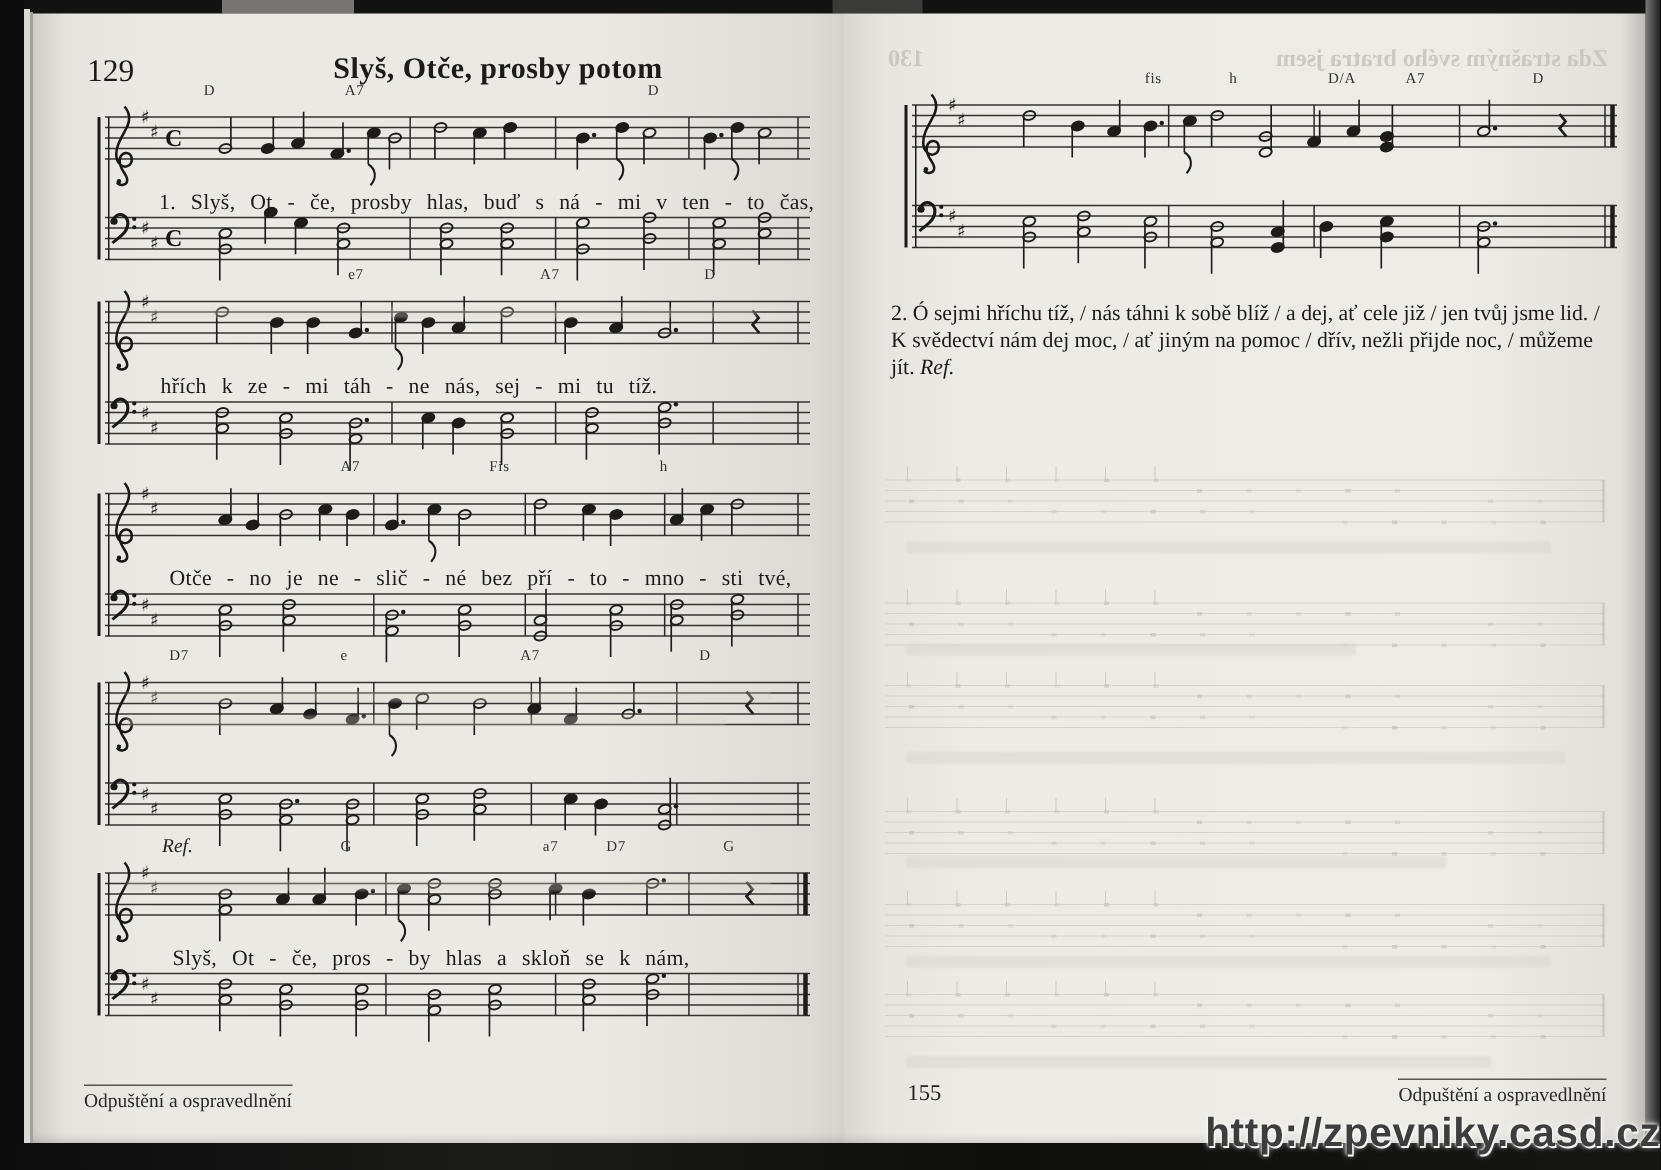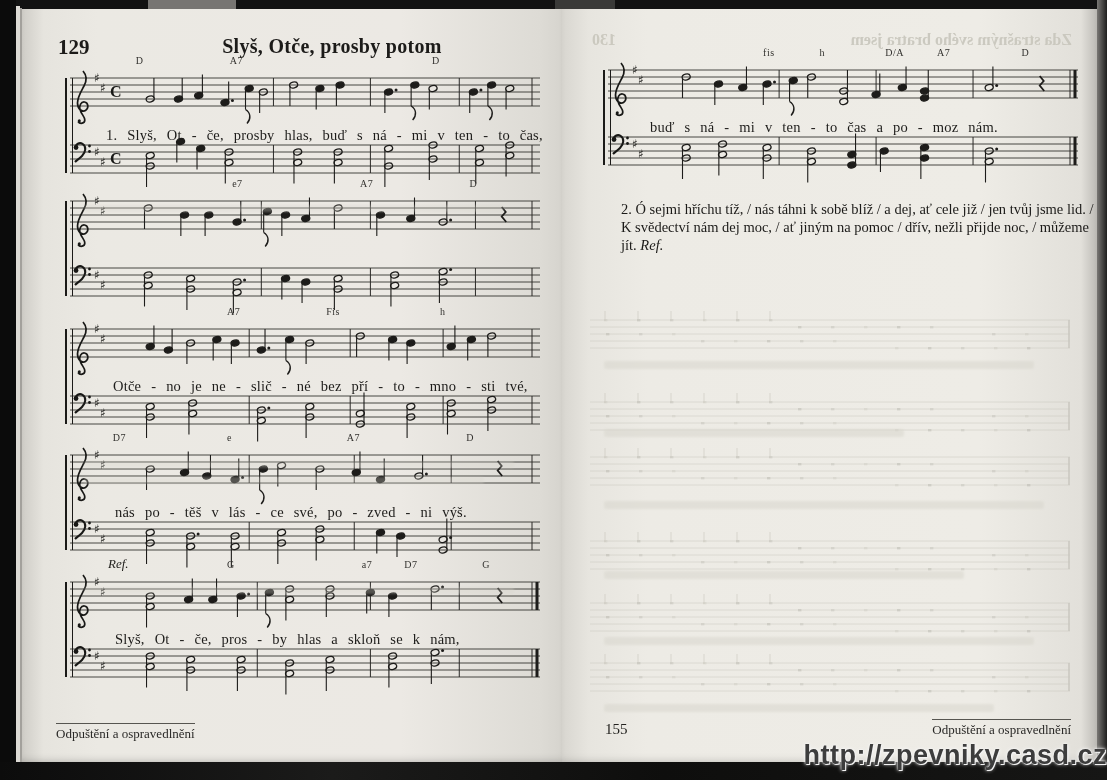--- a/index.html
+++ b/index.html
@@ -22,7 +22,7 @@
   .page-right{left:562px;width:535px;
     background:linear-gradient(90deg,#d8d6d0 0%,#e7e5df 5%,#edebe5 16%,#eeece6 78%,#e2e0da 97%,#bdbbb6 100%);
     box-shadow:inset 0 -6px 8px -6px rgba(0,0,0,.22);}
-  .songnum{position:absolute;left:36px;top:26px;font-size:21px;font-weight:bold;color:#1c1b19;}
+  .songnum{position:absolute;left:36px;top:26px;font-size:21px;font-weight:normal;color:#1c1b19;}
   .songtitle{position:absolute;left:100px;top:26px;width:420px;text-align:center;
              font-size:20px;font-weight:bold;color:#1c1b19;letter-spacing:.3px;}
   .chord{position:absolute;top:0;font-size:10px;color:#33322f;letter-spacing:.5px;}

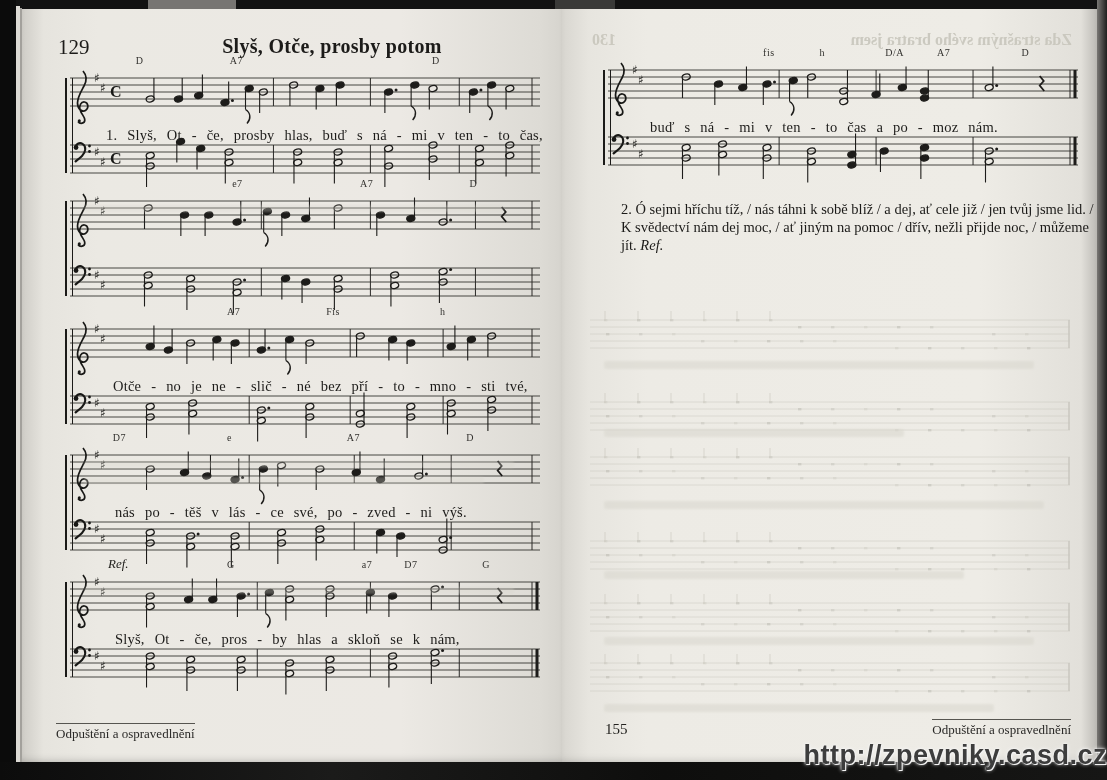--- a/index.html
+++ b/index.html
@@ -845,7 +845,6 @@
         <circle cx="388.70000000000005" cy="25.5" r="1.5" fill="#1d1c1a"></circle>
         <path d="M431.72,16 l4,5 -4,4.5 4.5,5.5" fill="none" stroke="#1d1c1a" stroke-width="1.8"></path>
       </svg>
-      <div class="lyric" style="left: 88px; top: 110px;">buď  s ná - mi  v ten  -  to  čas   a   po - moz  nám.</div>
       <svg width="470" height="56" style="left: 46px; top: 118px;">
         <line x1="0" y1="10" x2="470" y2="10" stroke="#34332f" stroke-width="0.9"></line>
         <line x1="0" y1="17" x2="470" y2="17" stroke="#34332f" stroke-width="0.9"></line>

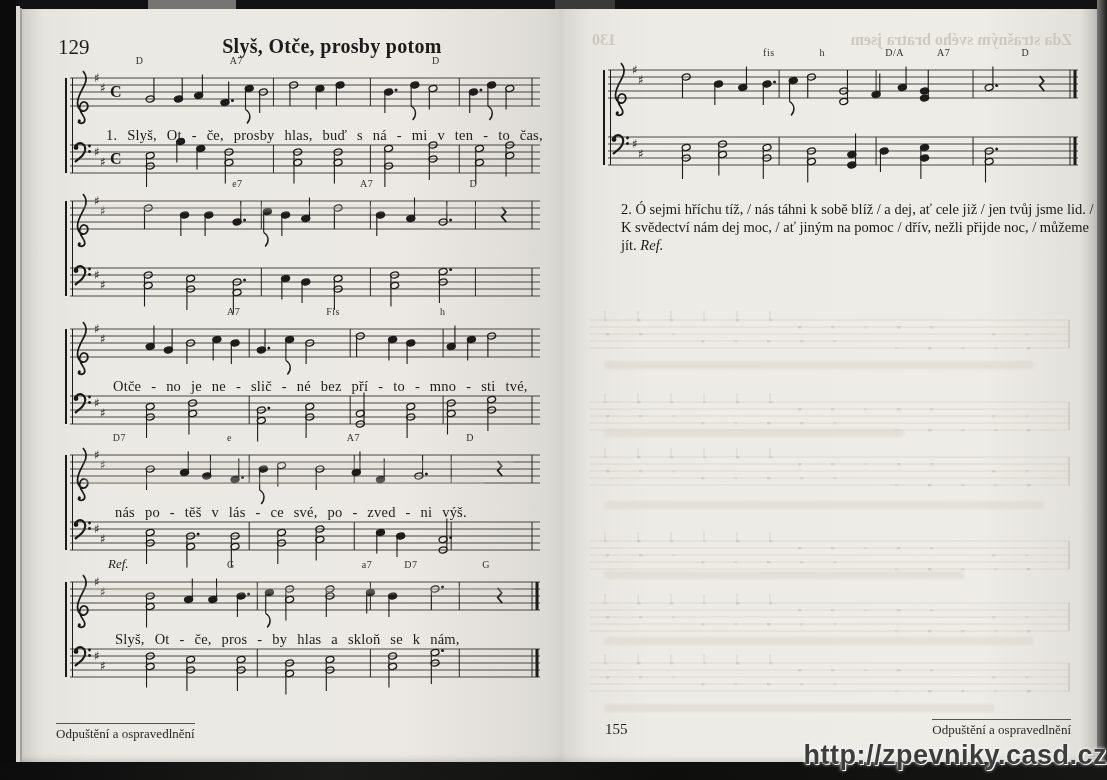--- a/index.html
+++ b/index.html
@@ -540,7 +540,7 @@
       <span>130</span>
     </div>
     <div id="right-system"></div>
-    <p class="verse" style="left:32px;top:176px;margin-left:27px;">
+    <p class="verse" style="left:32px;top:176px;">
       <span>2. Ó sejmi hříchu tíž, / nás táhni k sobě blíž / a dej, ať cele již / jen tvůj jsme lid. / K svědectví nám dej moc, / ať jiným na pomoc / dřív, nežli přijde noc, / můžeme jít.</span>
       <span class="ref">Ref.</span>
     </p>

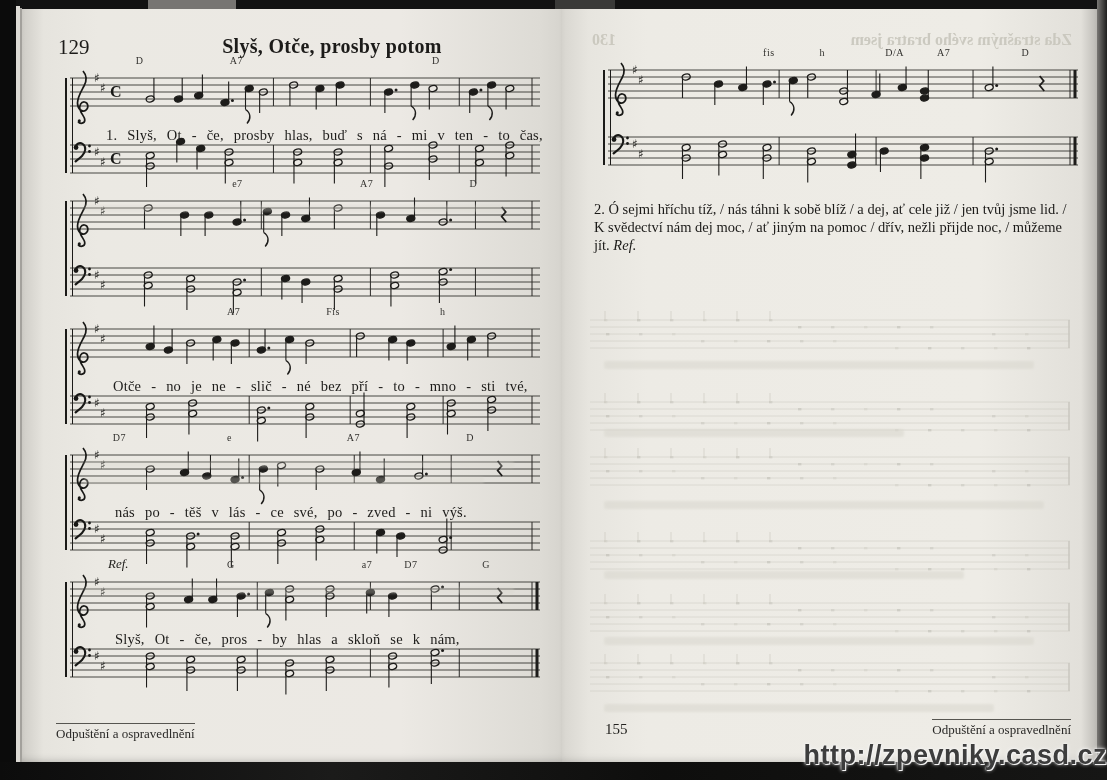--- a/index.html
+++ b/index.html
@@ -212,6 +212,7 @@
         <circle cx="380.62" cy="29" r="1.5" fill="#1d1c1a"></circle>
         <path d="M431.72,16 l4,5 -4,4.5 4.5,5.5" fill="none" stroke="#1d1c1a" stroke-width="1.8"></path>
       </svg>
+      <div class="lyric" style="left: 85px; top: 241px;">hřích  k ze - mi  táh - ne nás,  sej  -  mi  tu  tíž.</div>
       <svg width="470" height="56" style="left: 48px; top: 249px;">
         <line x1="0" y1="10" x2="470" y2="10" stroke="#34332f" stroke-width="0.9"></line>
         <line x1="0" y1="17" x2="470" y2="17" stroke="#34332f" stroke-width="0.9"></line>

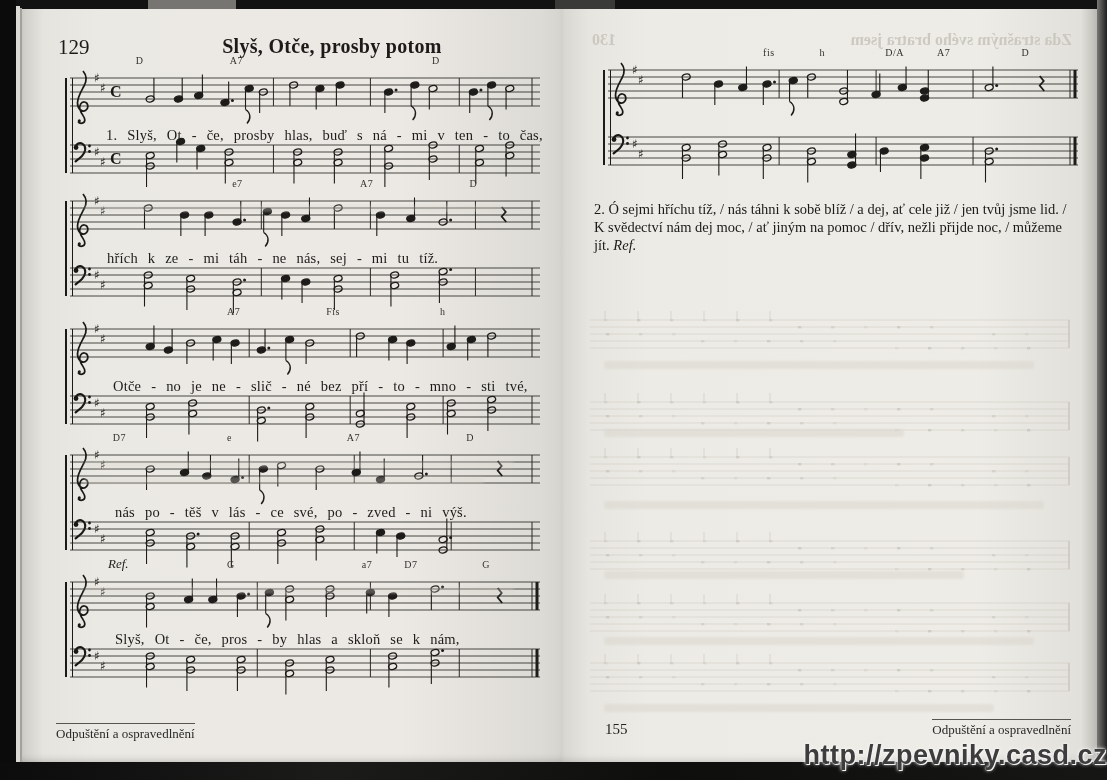--- a/index.html
+++ b/index.html
@@ -394,7 +394,6 @@
         <circle cx="356.38" cy="29" r="1.5" fill="#1d1c1a"></circle>
         <path d="M427.68,16 l4,5 -4,4.5 4.5,5.5" fill="none" stroke="#1d1c1a" stroke-width="1.8"></path>
       </svg>
-      <div class="lyric" style="left: 93px; top: 495px;">nás  po - těš  v lás - ce  své,  po  -  zved - ni  výš.</div>
       <svg width="470" height="56" style="left: 48px; top: 503px;">
         <line x1="0" y1="10" x2="470" y2="10" stroke="#34332f" stroke-width="0.9"></line>
         <line x1="0" y1="17" x2="470" y2="17" stroke="#34332f" stroke-width="0.9"></line>

